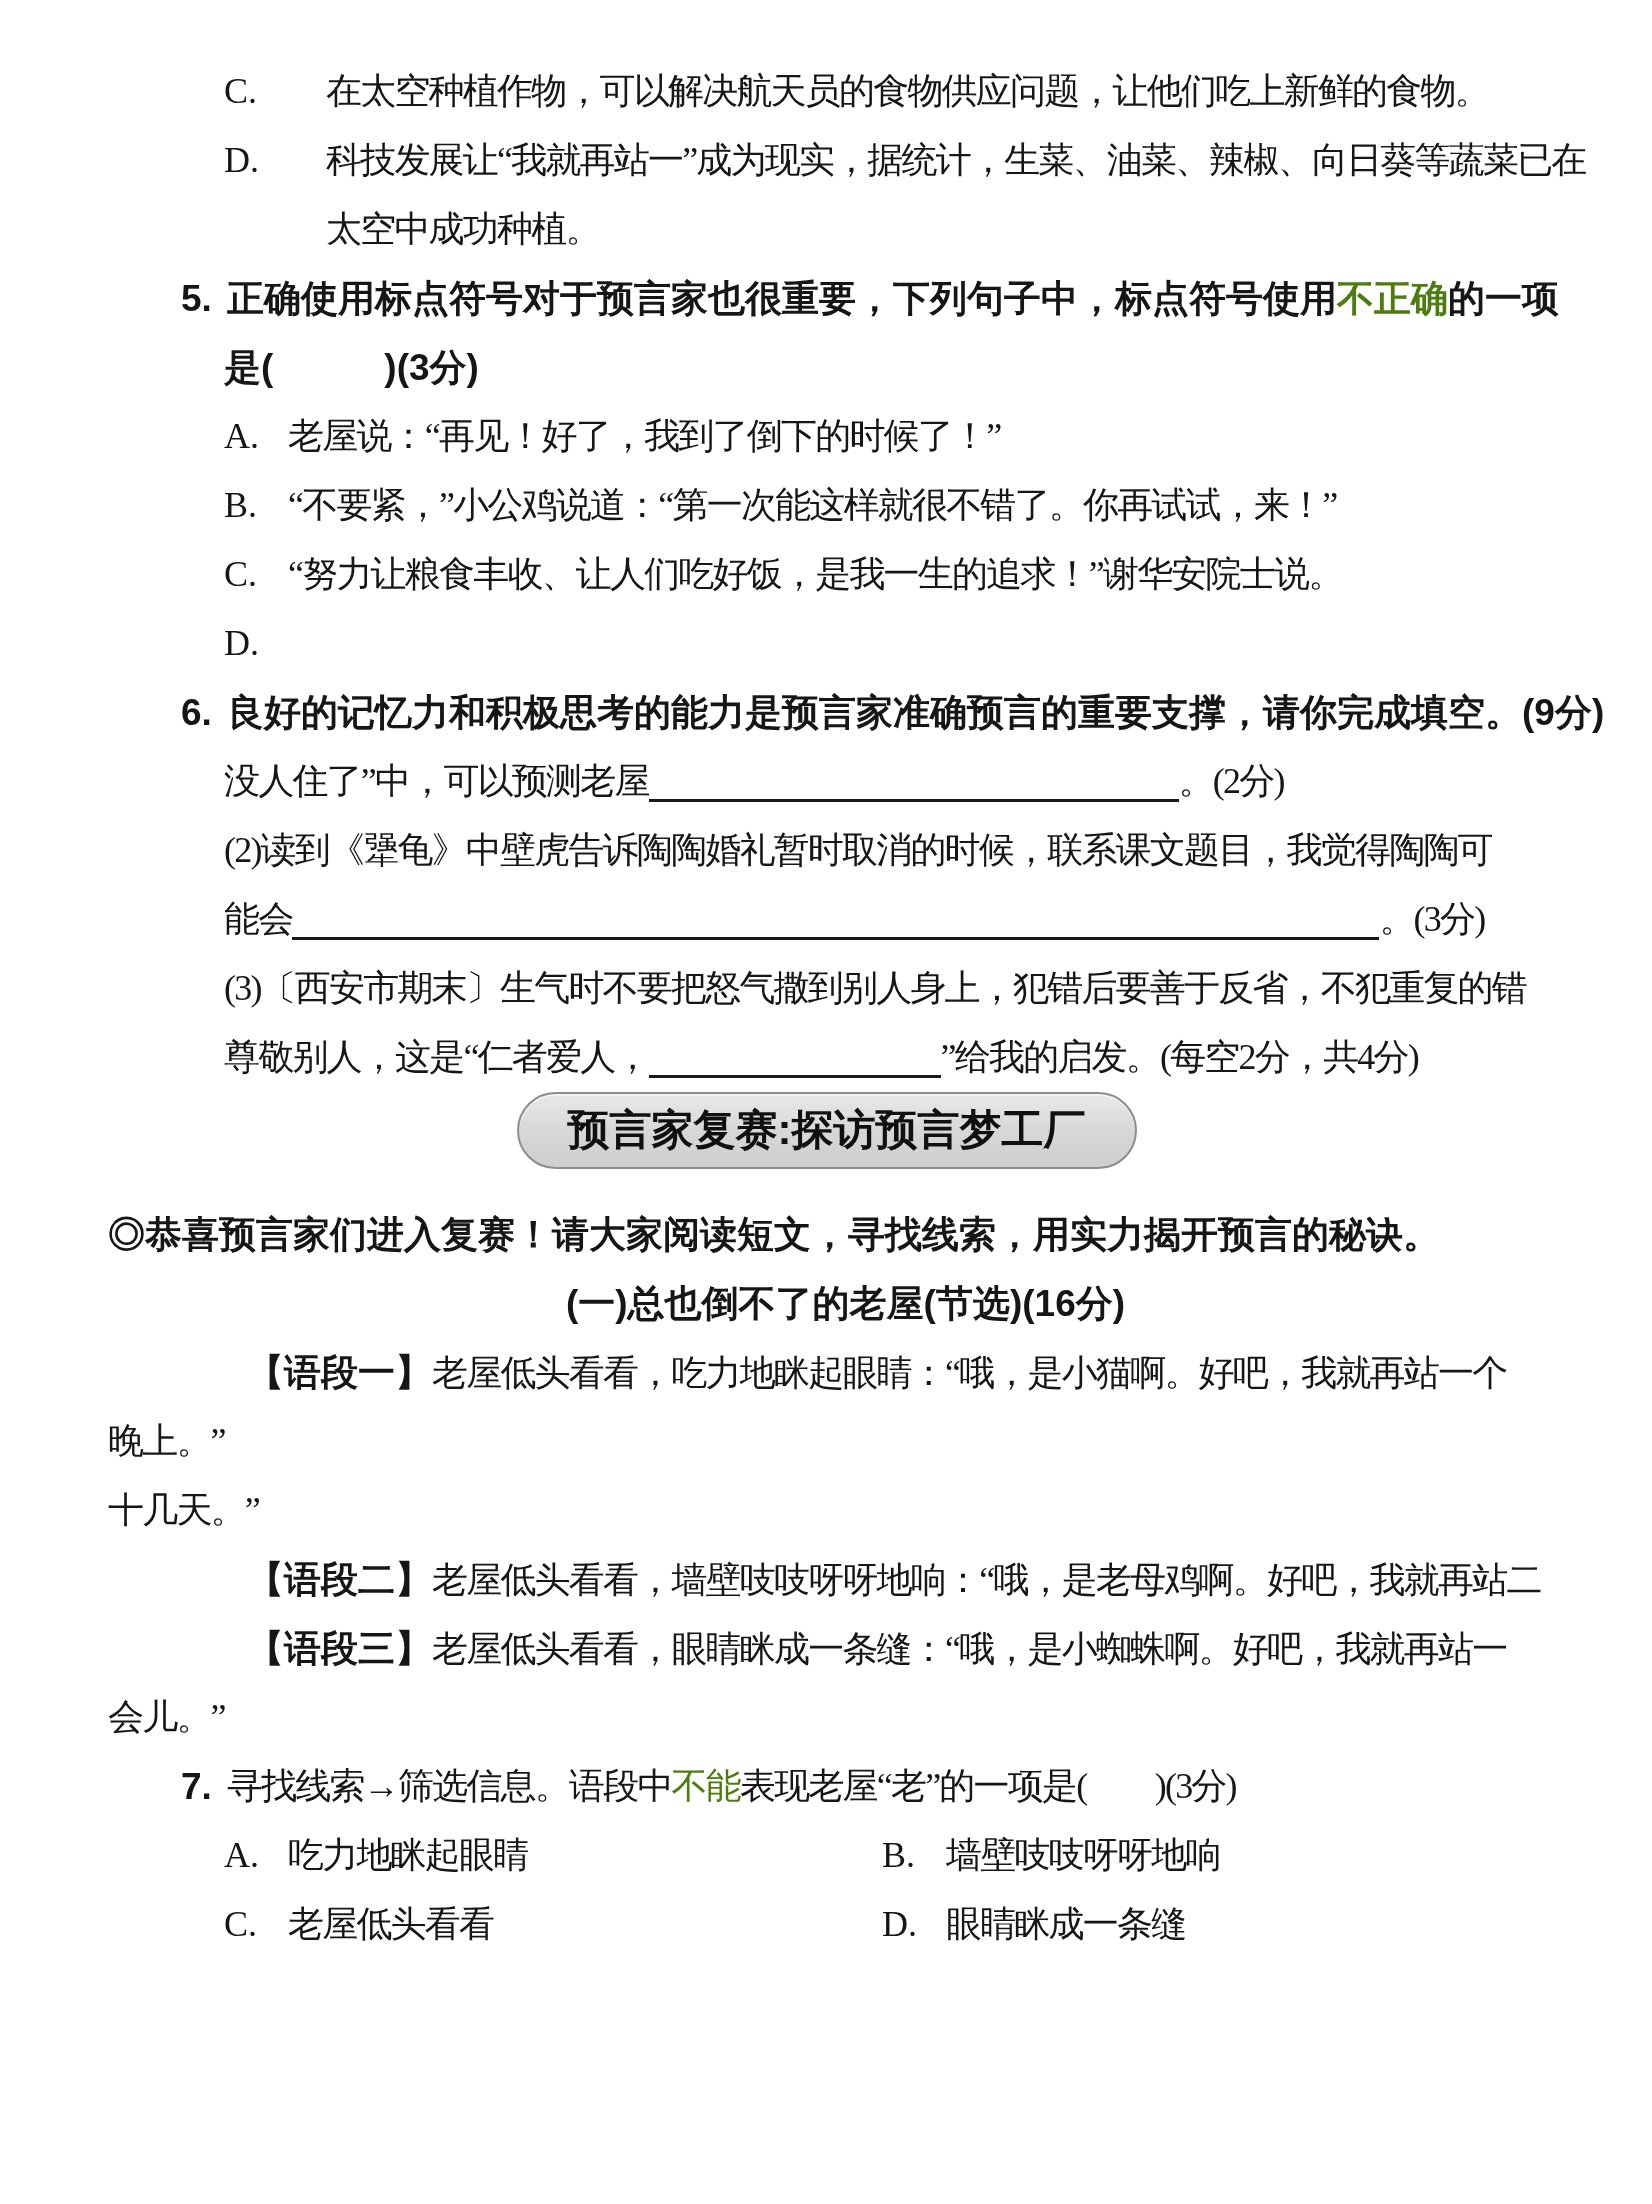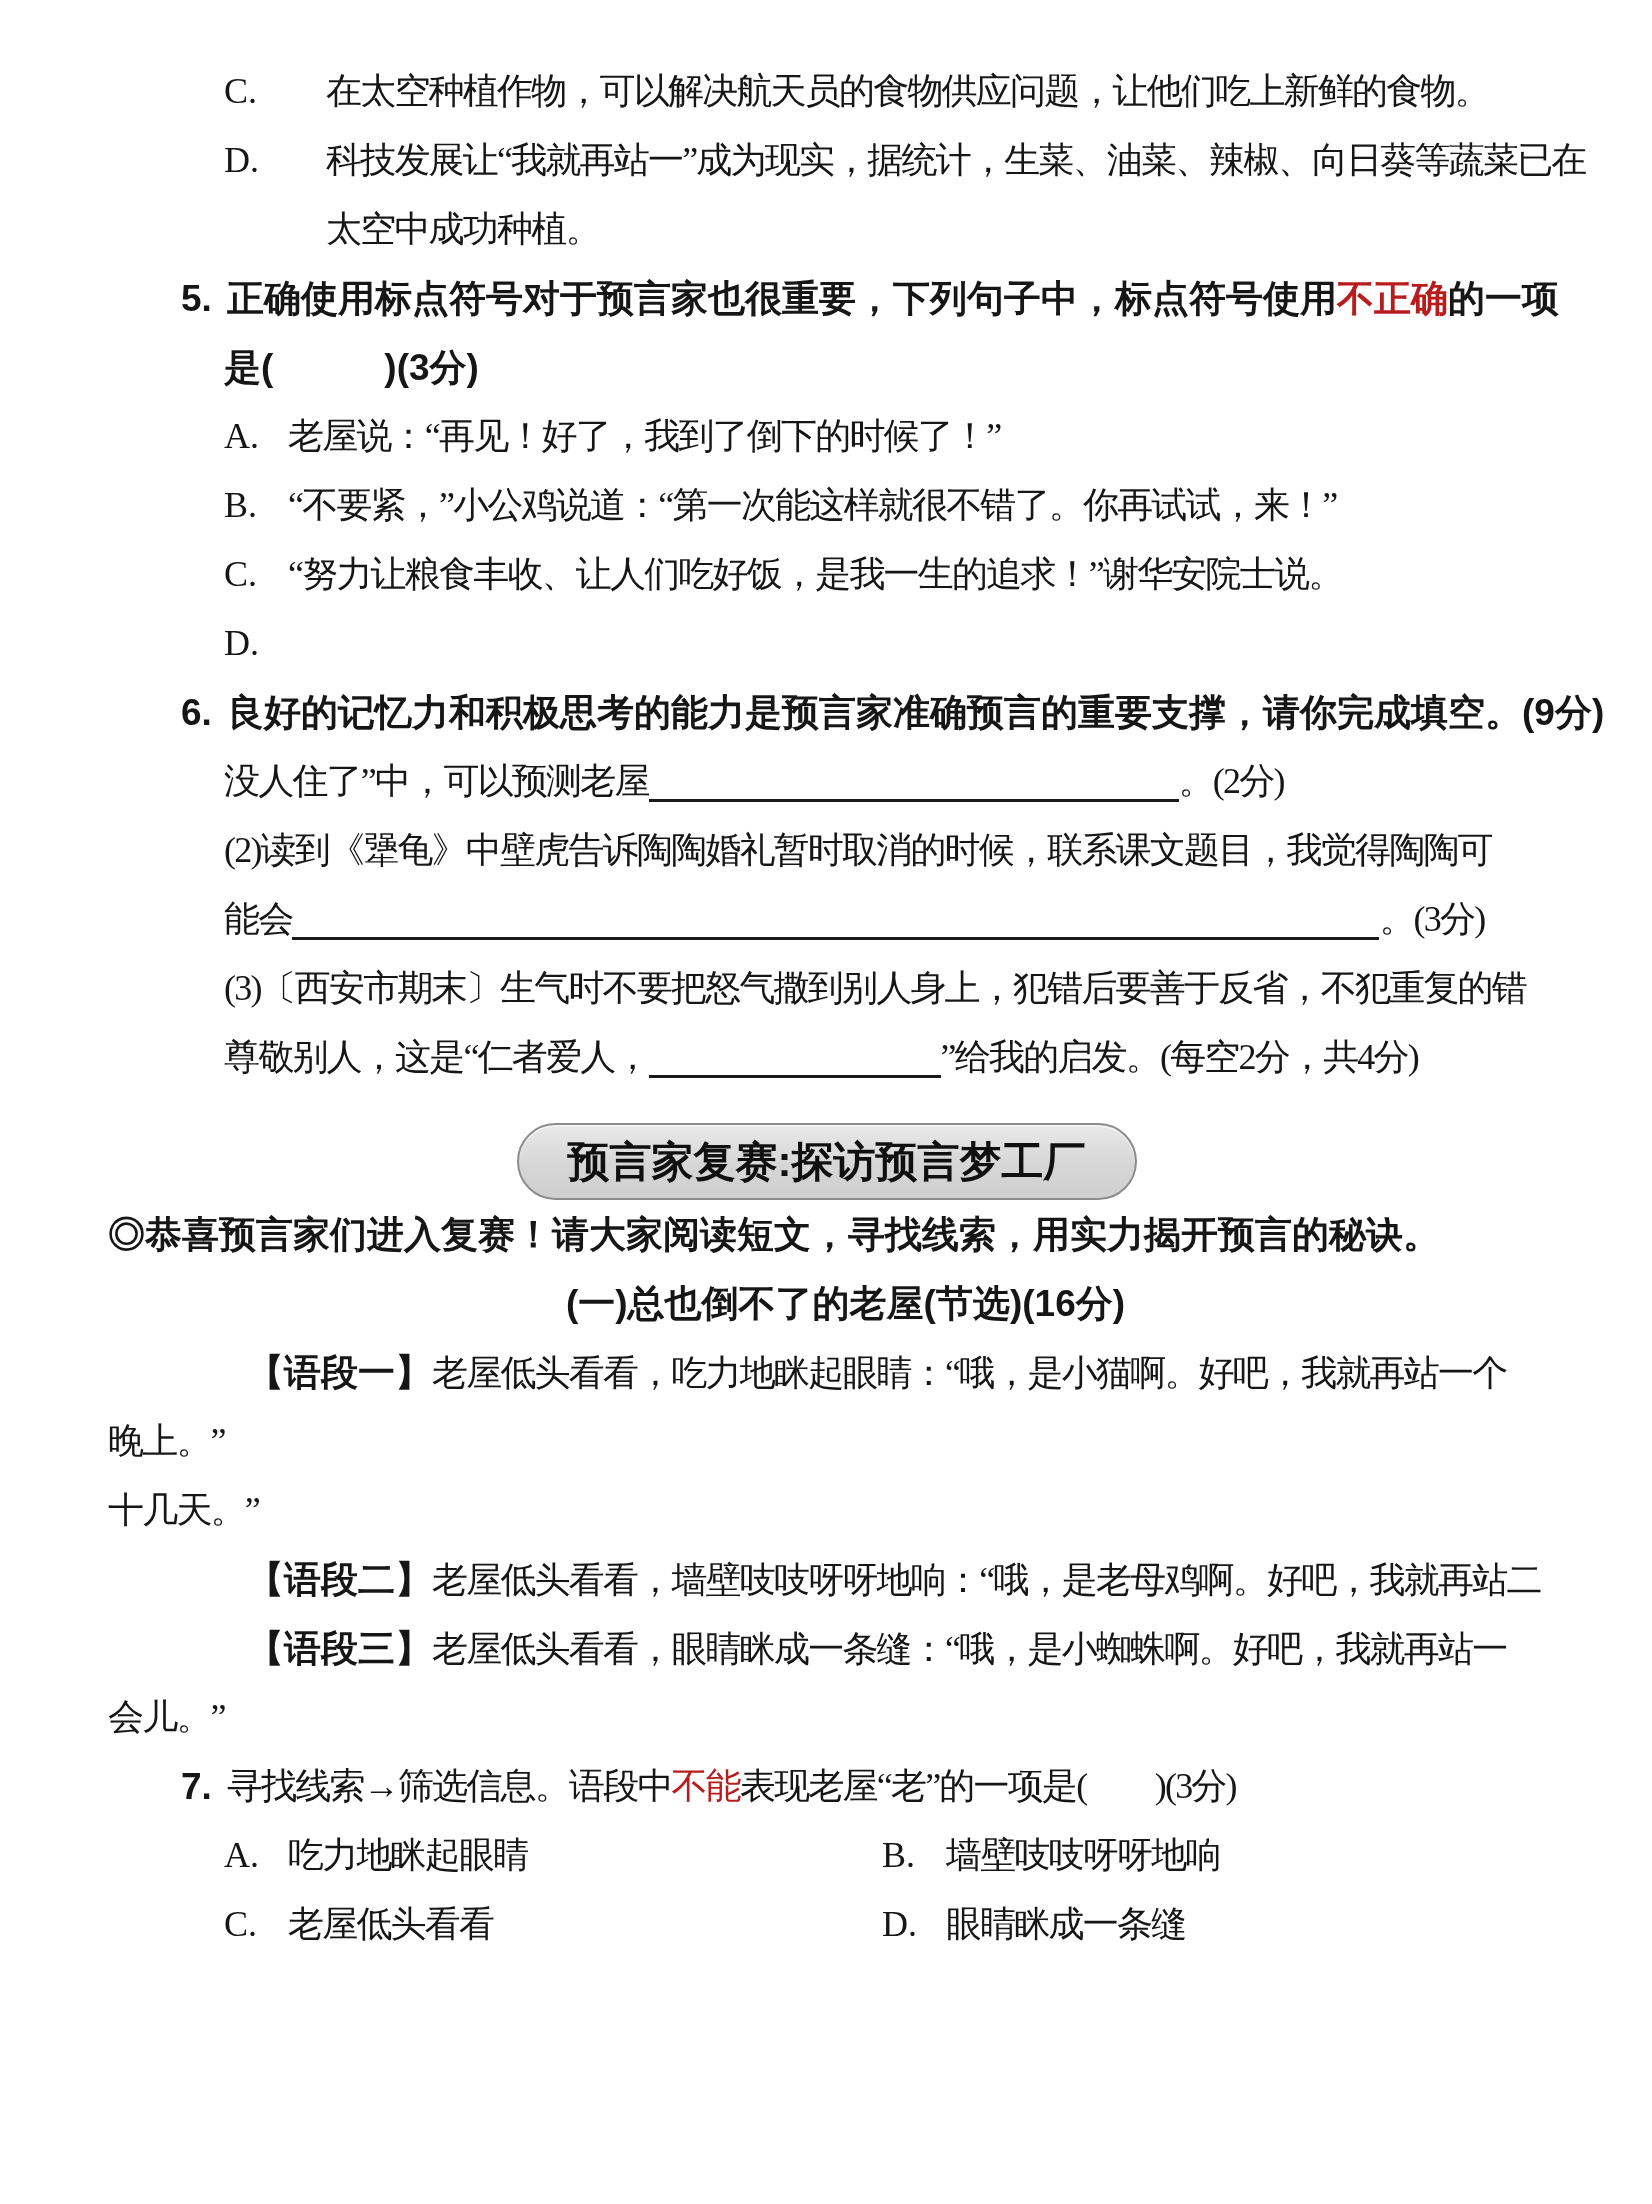--- a/index.html
+++ b/index.html
@@ -21,7 +21,7 @@
   .hei { font-family:"Liberation Sans", sans-serif; font-weight:700; font-size:37px; letter-spacing:0; }
   
   .kai { font-family:"Liberation Serif", serif; font-weight:400; font-size:36px; letter-spacing:-1.8px; }
-  .gray { color:#b91c1c; }
+  .gray { color:#4d7c0f; }
 
   .ml-body { margin-left:108px; }
   .ml-sub  { margin-left:224px; }

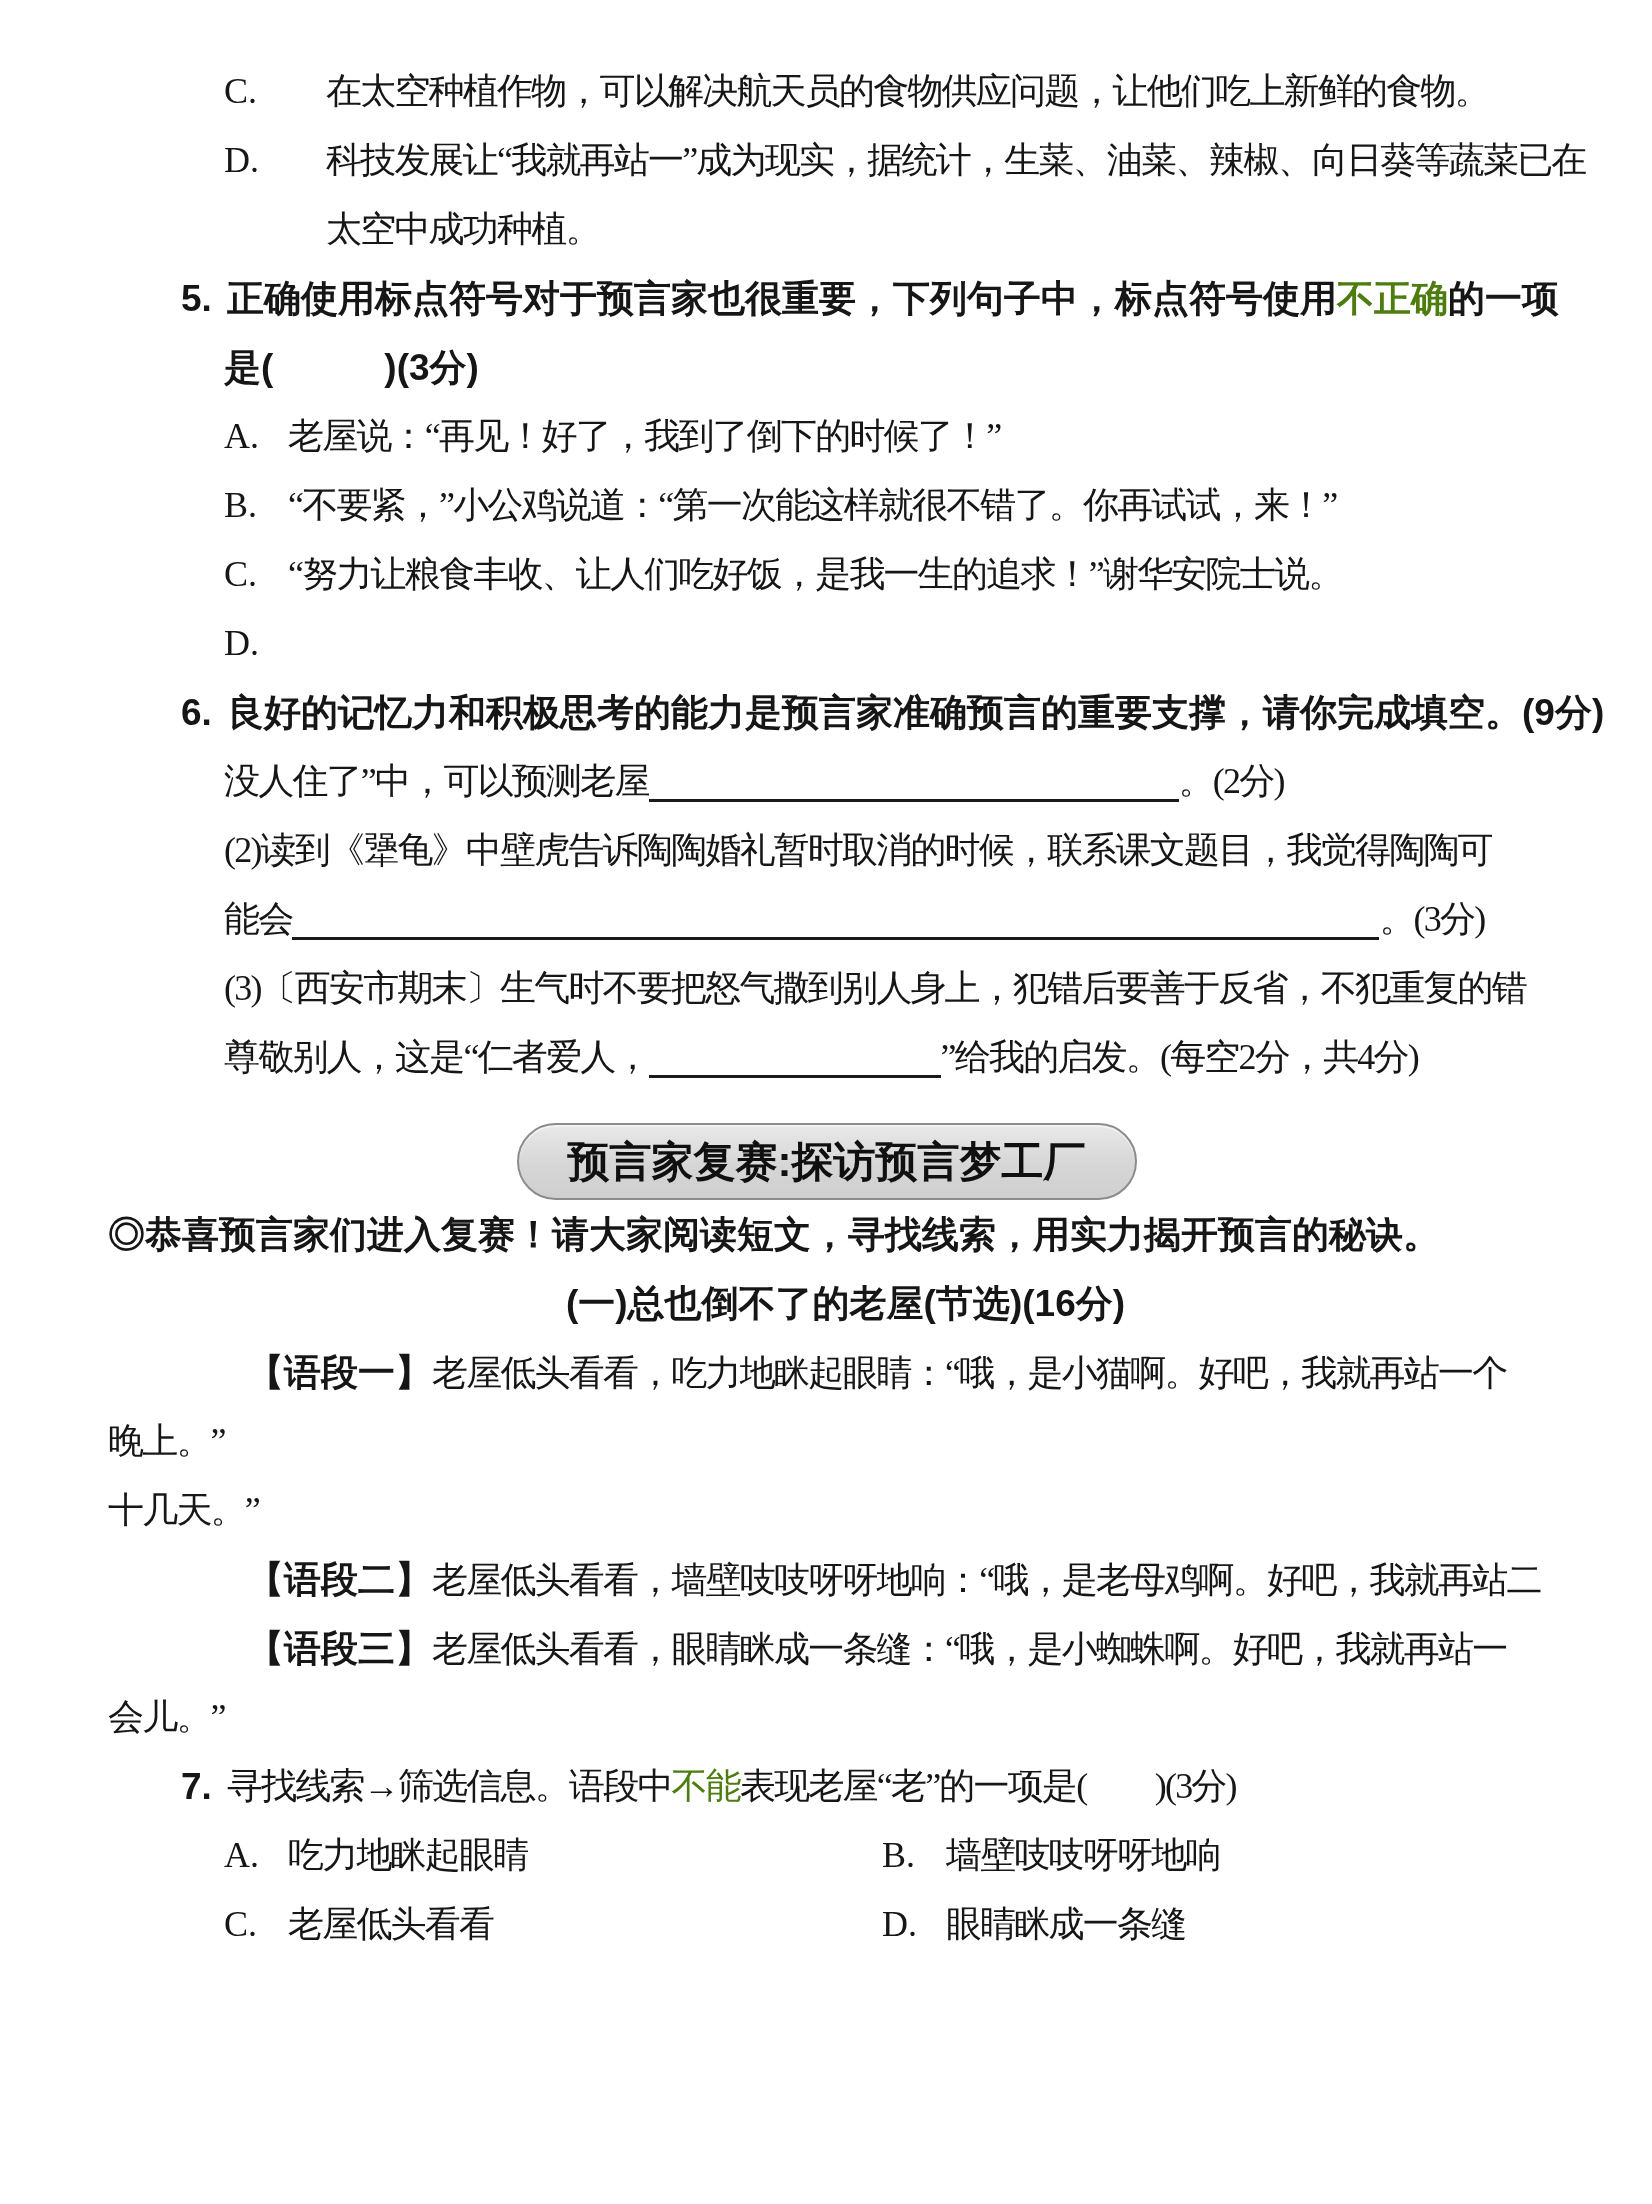--- a/index.html
+++ b/index.html
@@ -60,7 +60,7 @@
 
   .banner-row {
     height:108px;
-    display:flex; justify-content:center; align-items:flex-end;
+    display:flex; justify-content:center; align-items:flex-start;
   }
   .banner {
     display:inline-block;

